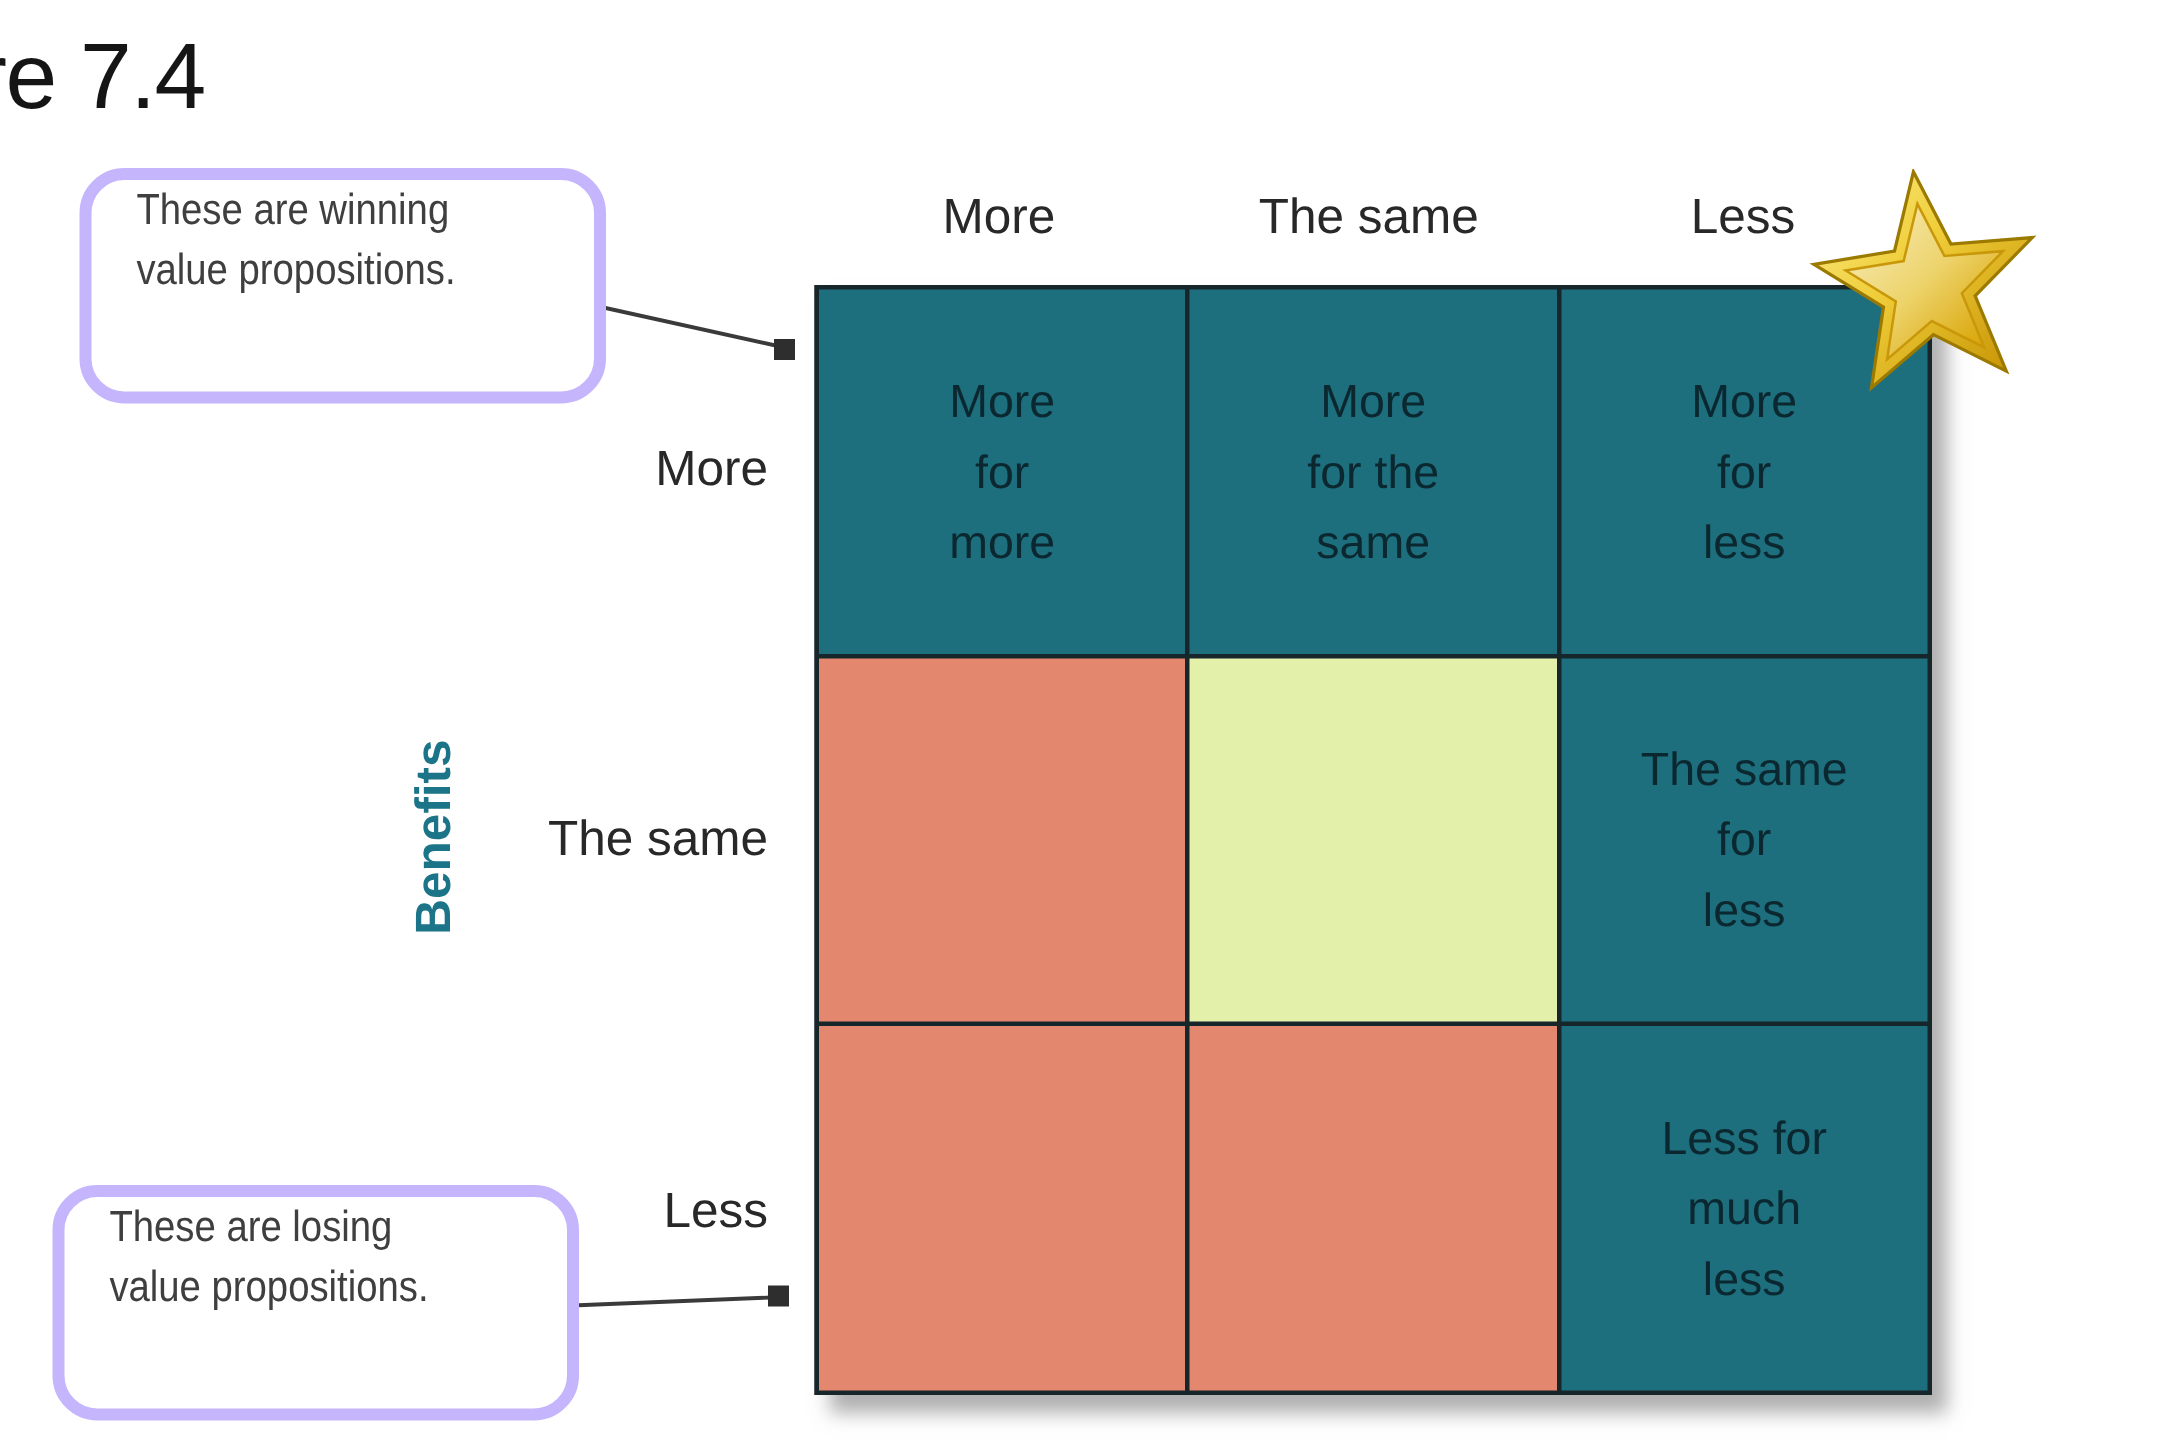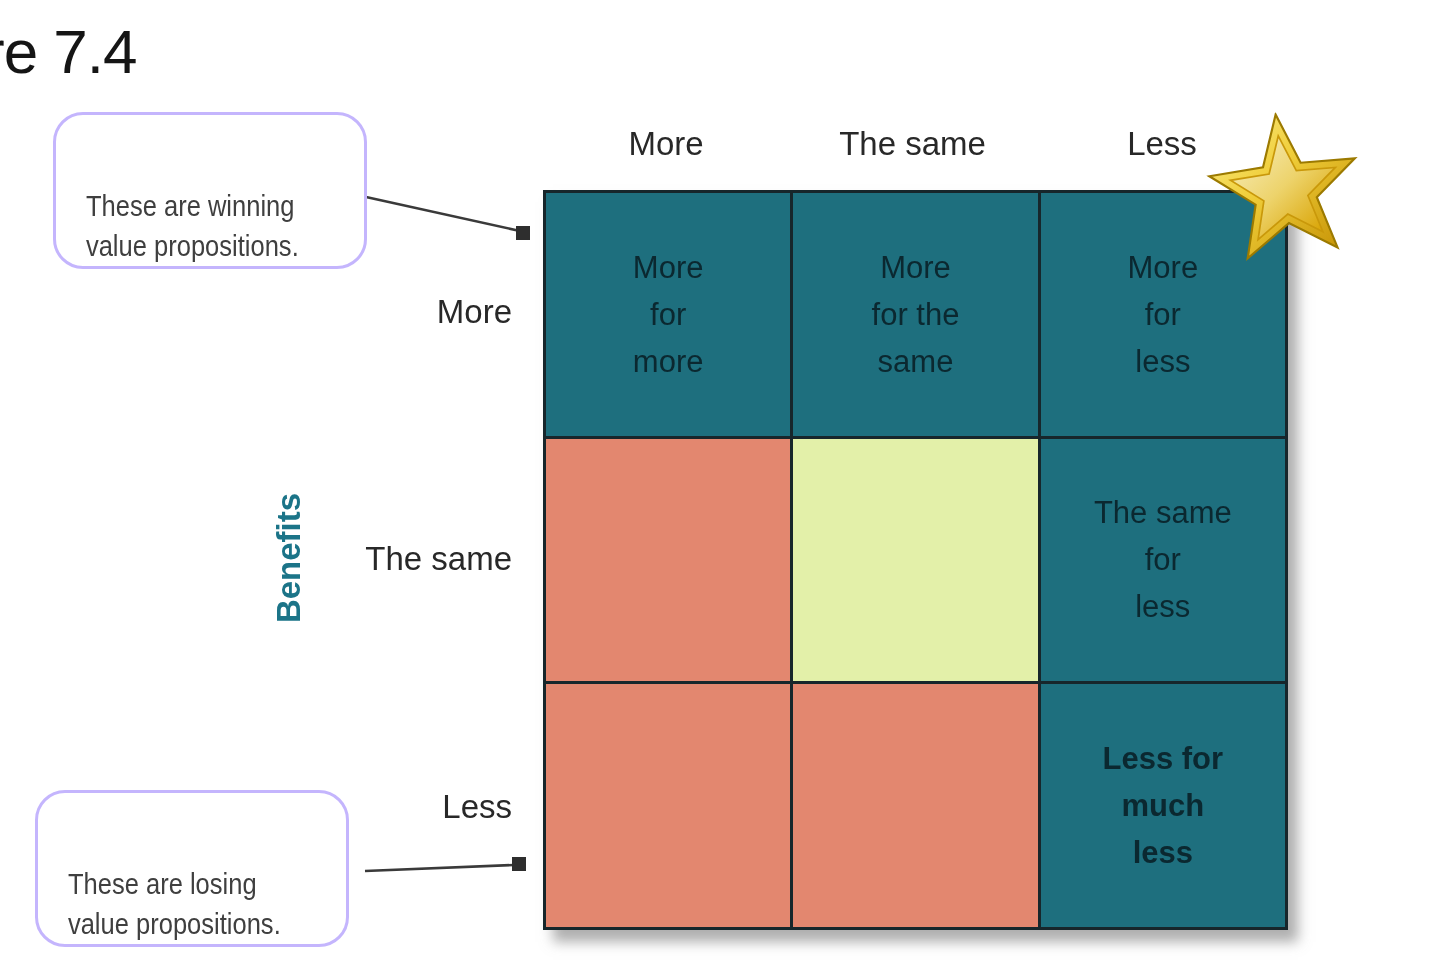--- a/index.html
+++ b/index.html
@@ -55,9 +55,9 @@
   }
   
   .callout{
-    position:absolute;width:314px;height:157px;background:#ffffff;
-    border:3px solid #c4b5fd;border-radius:30px;box-sizing:border-box;
-    display:flex;align-items:flex-end;
+    position:absolute;width:351px;height:157px;background:#ffffff;
+    border:8px solid #c4b5fd;border-radius:30px;box-sizing:border-box;
+    display:flex;align-items:flex-start;
   }
   .callout-winning{left:53px;top:112px;}
   .callout-losing{left:35px;top:790px;}

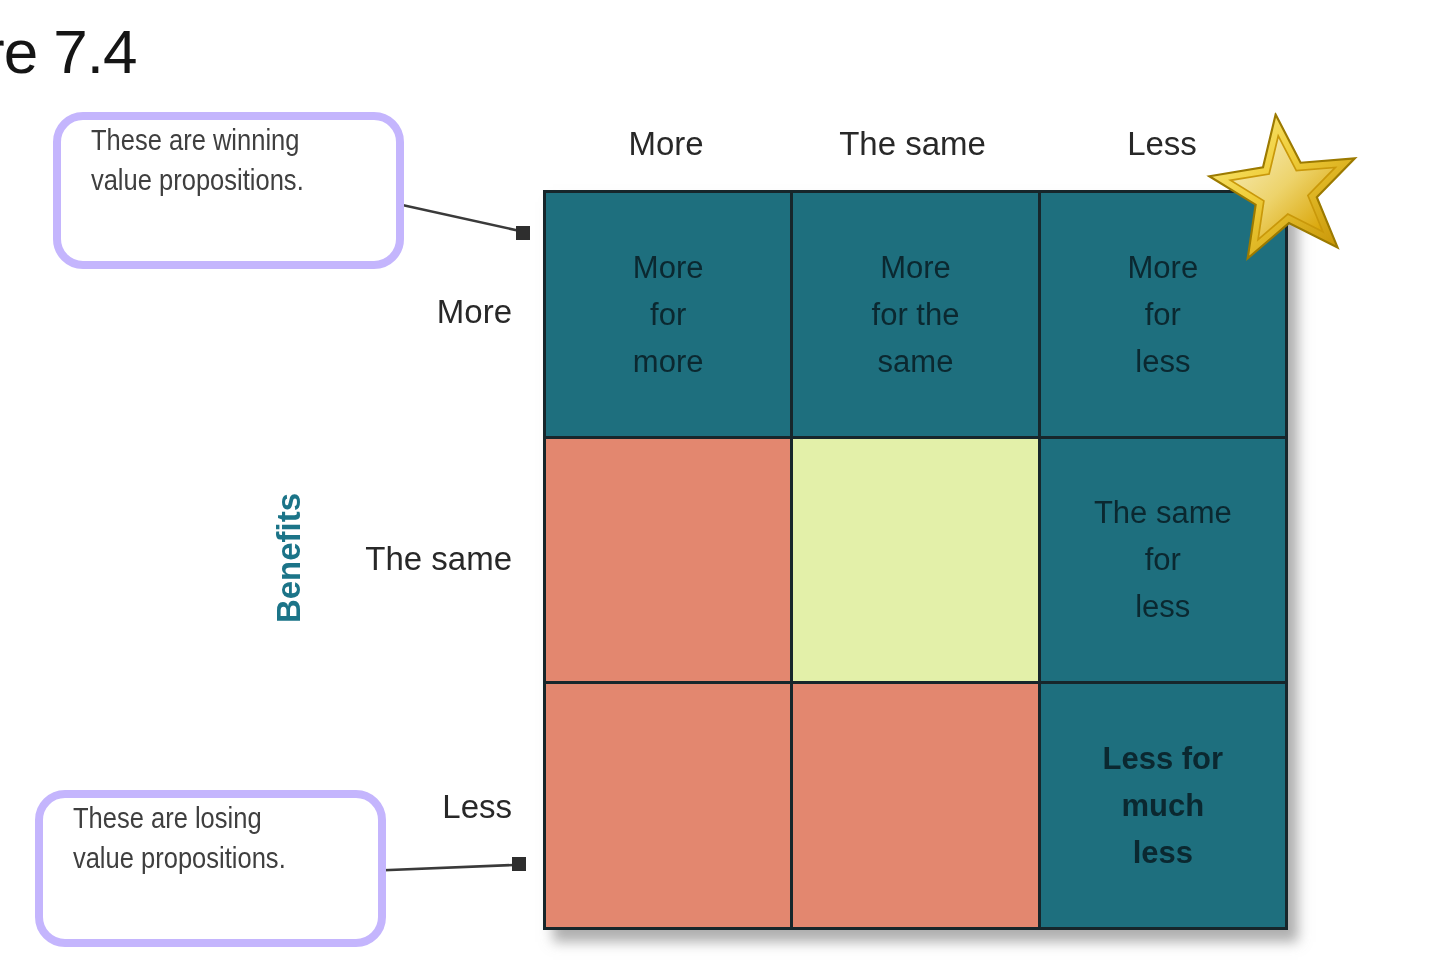--- a/index.html
+++ b/index.html
@@ -124,7 +124,7 @@
     <div class="cell" style="background: rgb(227, 135, 111);">
       <div class="cell-text"></div>
     </div>
-    <div class="cell" style="background: rgb(30, 111, 126); font-weight: bold;">
+    <div class="cell" style="background: rgb(30, 111, 126);">
       <div class="cell-text">Less for
 much
 less</div>

